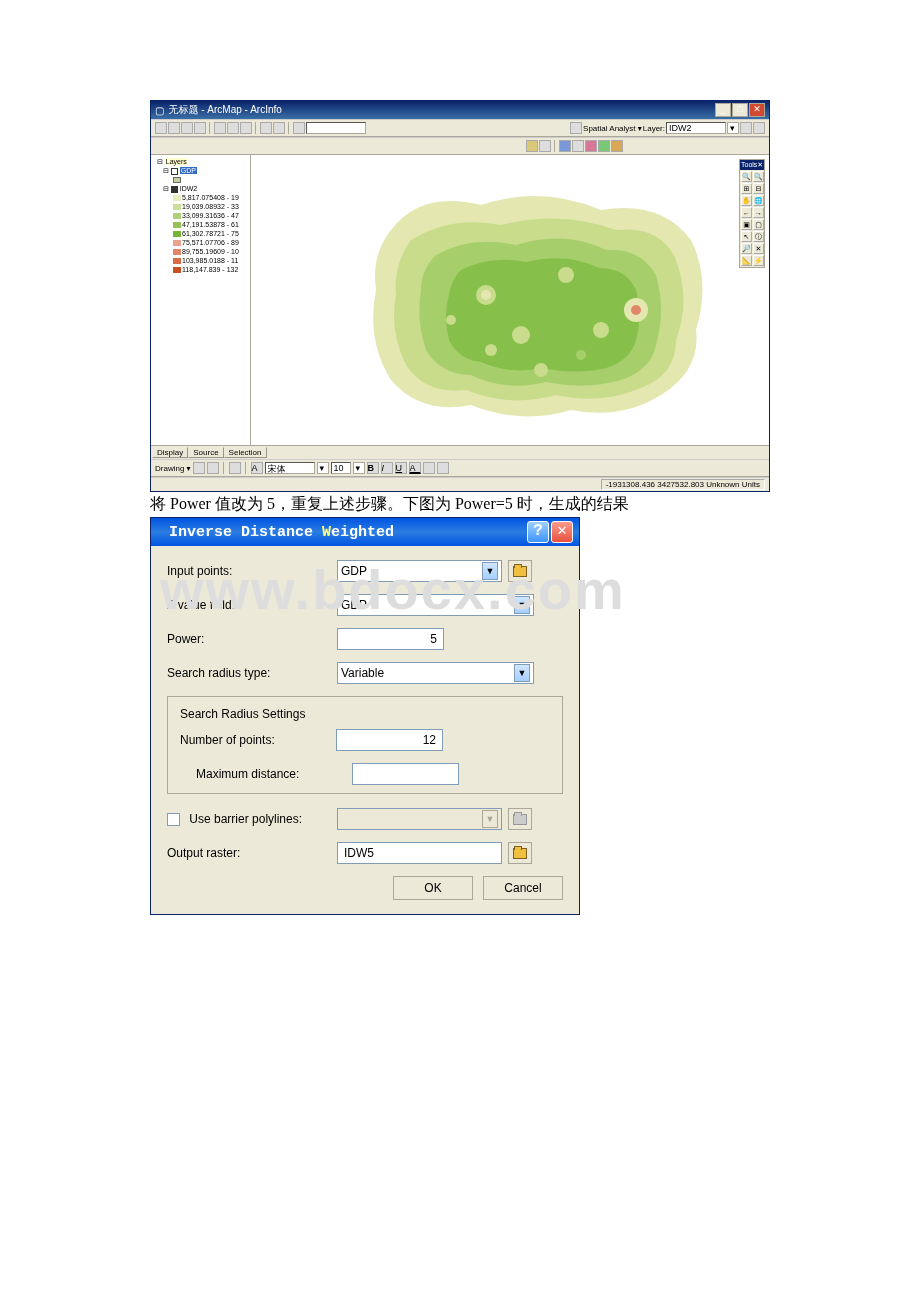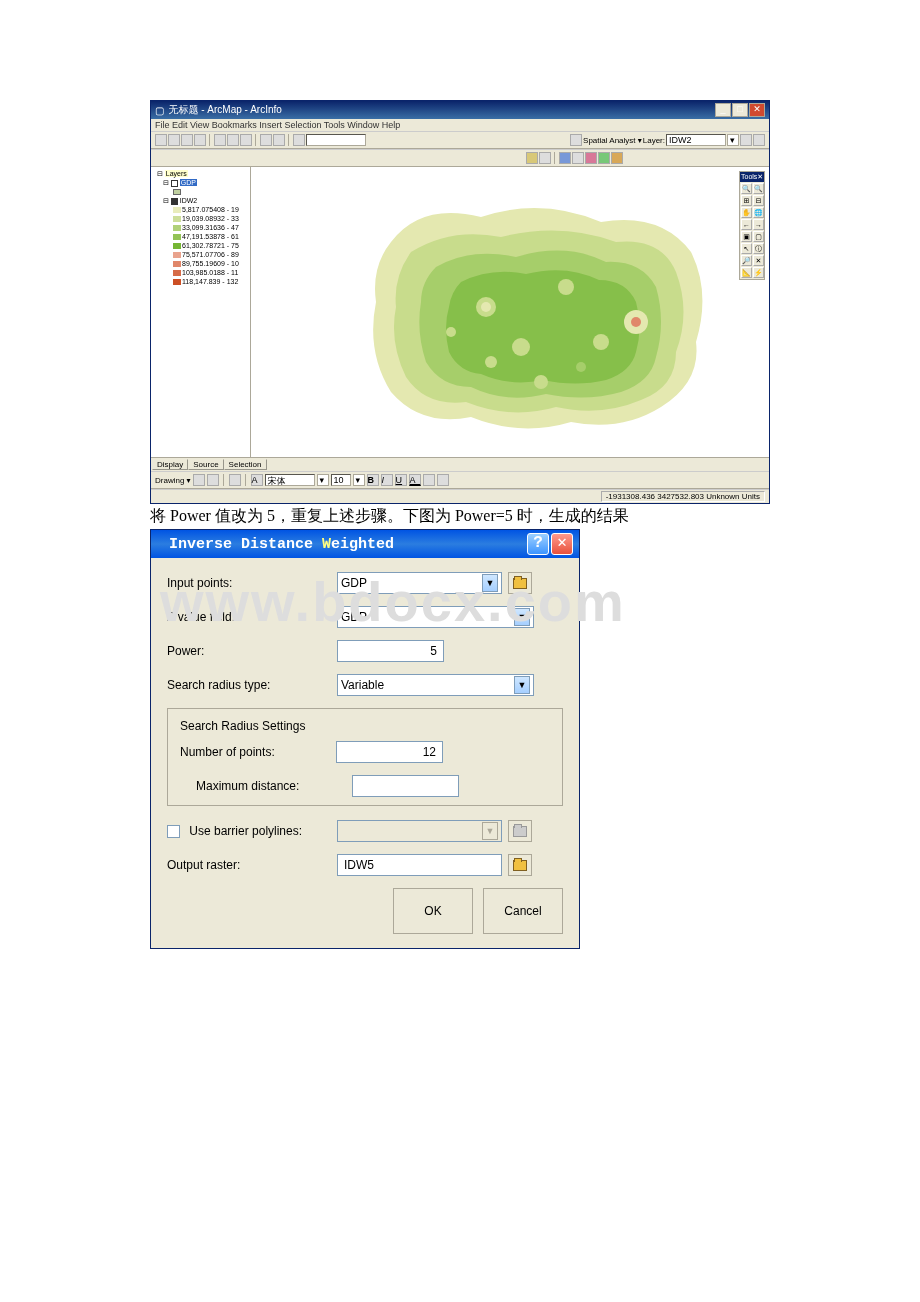--- a/index.html
+++ b/index.html
@@ -93,7 +93,6 @@
       <div class="win-btn close">✕</div>
     </div>
   </div>
-  <div class="arcmap-menubar">File Edit View Bookmarks Insert Selection Tools Window Help</div>
   <div class="arcmap-toolbar">
     <div class="tb-group">
       <div class="tb-icon"></div>

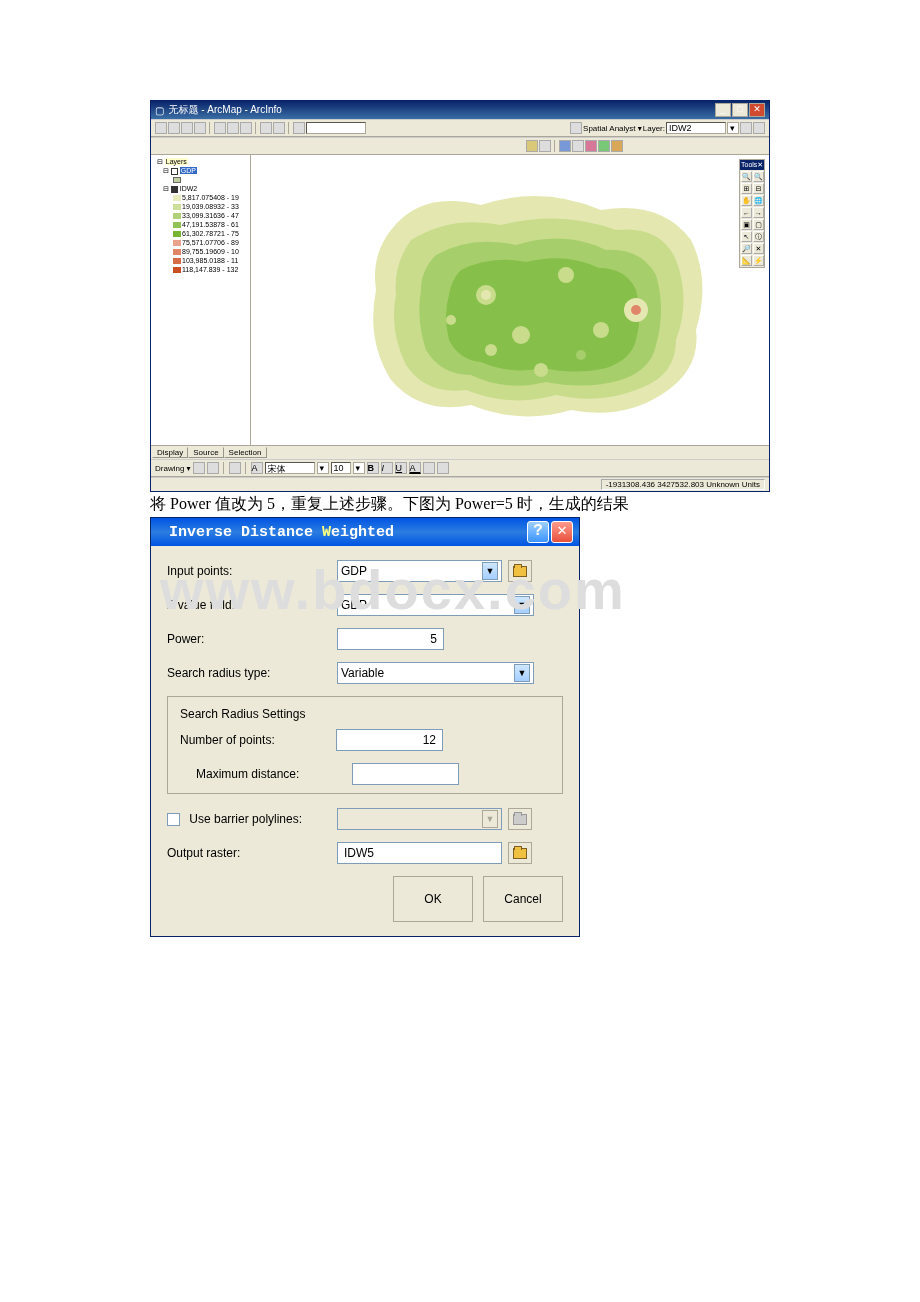--- a/index.html
+++ b/index.html
@@ -78,7 +78,7 @@
     .fieldset-legend { font-size: 12px; padding: 0 4px; background: #ece9d8; margin-left: -4px; margin-top: -18px; display: inline-block; margin-bottom: 8px; }
     
     .btn-row { display: flex; justify-content: flex-end; gap: 10px; margin-top: 6px; }
-    .dlg-btn { border: 1px solid #aca899; background: #ece9d8; padding: 15px 0; width: 80px; font-size: 12px; text-align: center; }
+    .dlg-btn { border: 1px solid #aca899; background: #ece9d8; padding: 4px 0; width: 80px; font-size: 12px; text-align: center; }
   </style>
 </head>
 <body>

